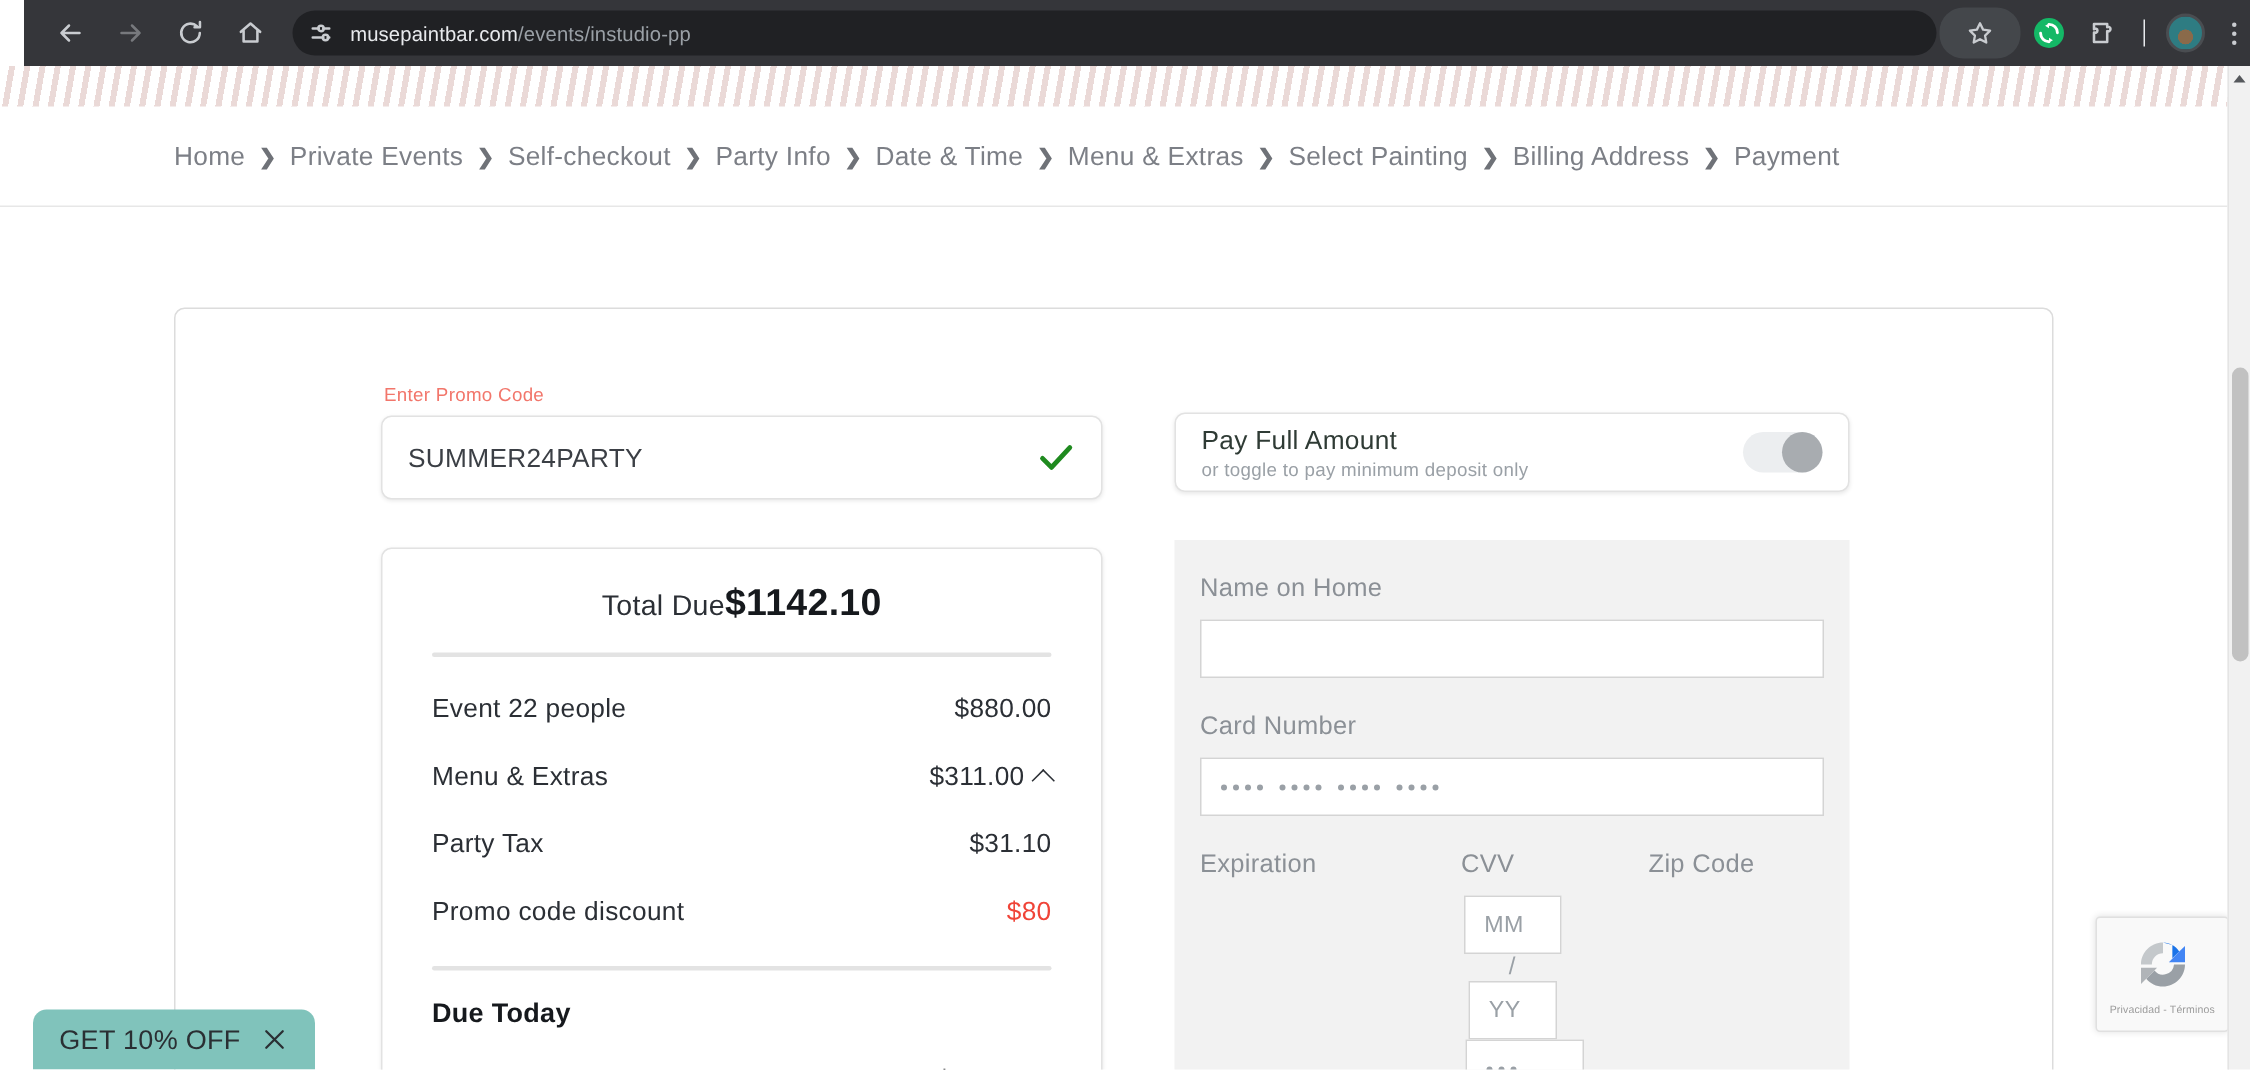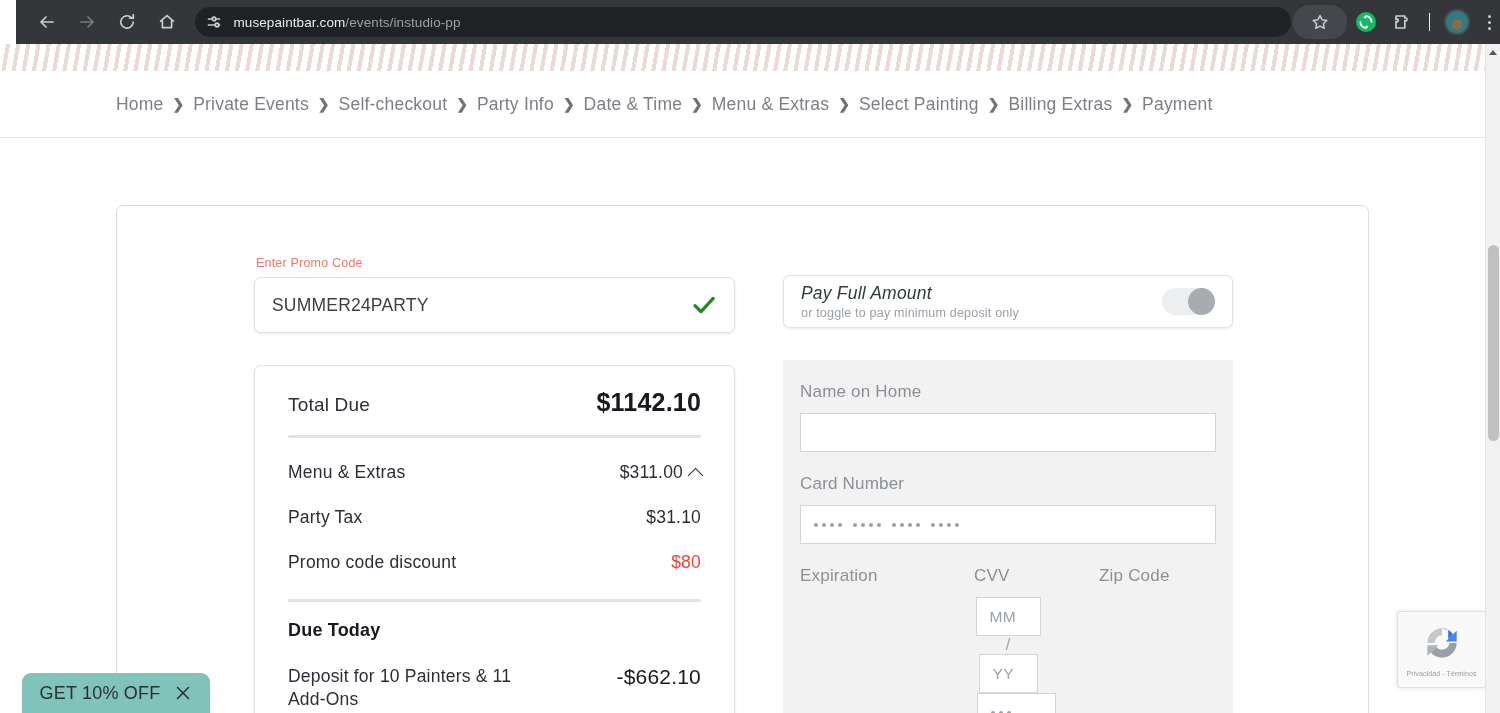--- a/index.html
+++ b/index.html
@@ -339,7 +339,7 @@
     <span class="crumb-sep">❯</span>
     <span class="crumb">Select Painting</span>
     <span class="crumb-sep">❯</span>
-    <span class="crumb">Billing Extras</span>
+    <span class="crumb">Billing Address</span>
     <span class="crumb-sep">❯</span>
     <span class="crumb">Payment</span>
   </nav>

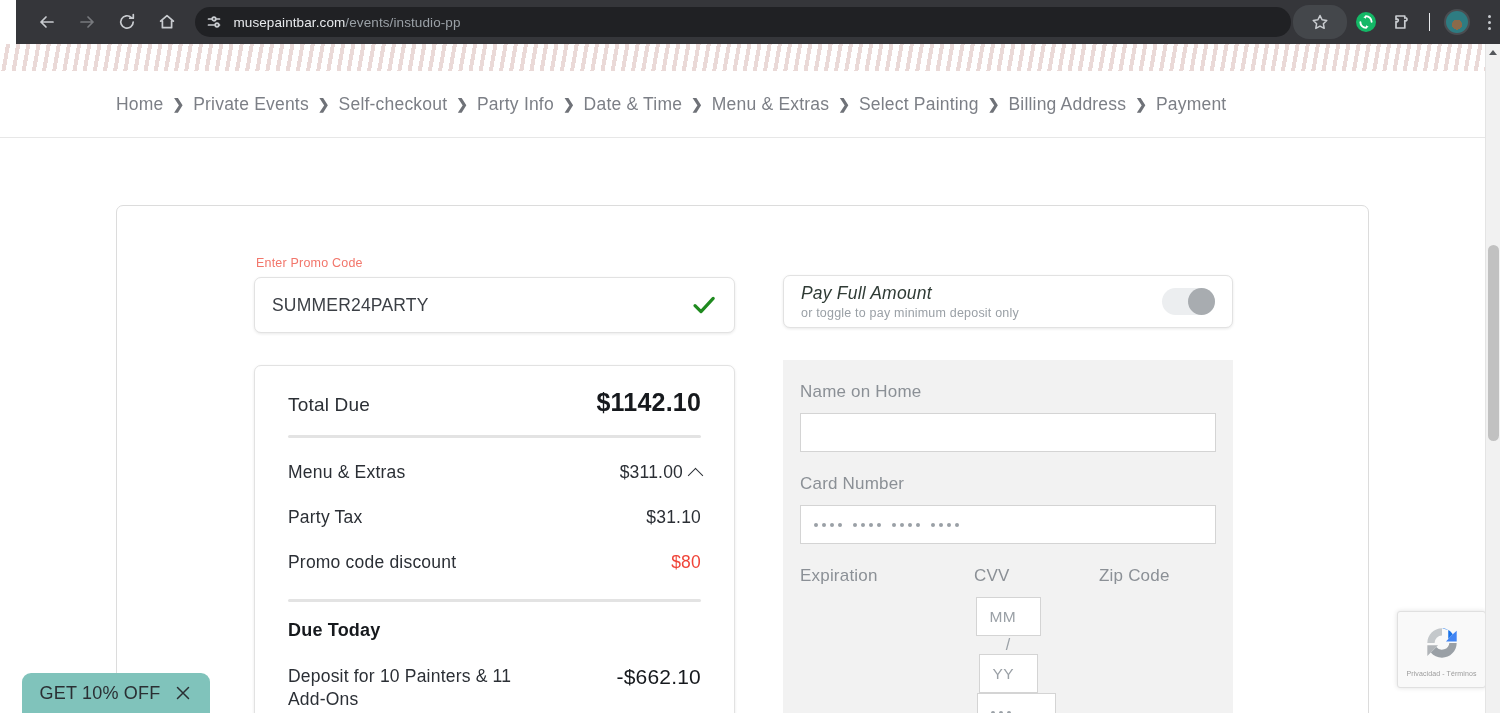--- a/index.html
+++ b/index.html
@@ -167,7 +167,7 @@
     margin-top: 19px;
   }
   #pay-toggle-text { flex: 1; }
-  #pay-title { font-size: 17.5px; color: #2f3b35; letter-spacing: .2px; font-style: italic; }
+  #pay-title { font-size: 17.5px; color: #2f3b35; letter-spacing: .2px; }
   #pay-sub { font-size: 12.5px; color: #9aa0a6; margin-top: 2px; letter-spacing: .2px; }
   #pay-switch {
     width: 53px; height: 27px; border-radius: 14px;

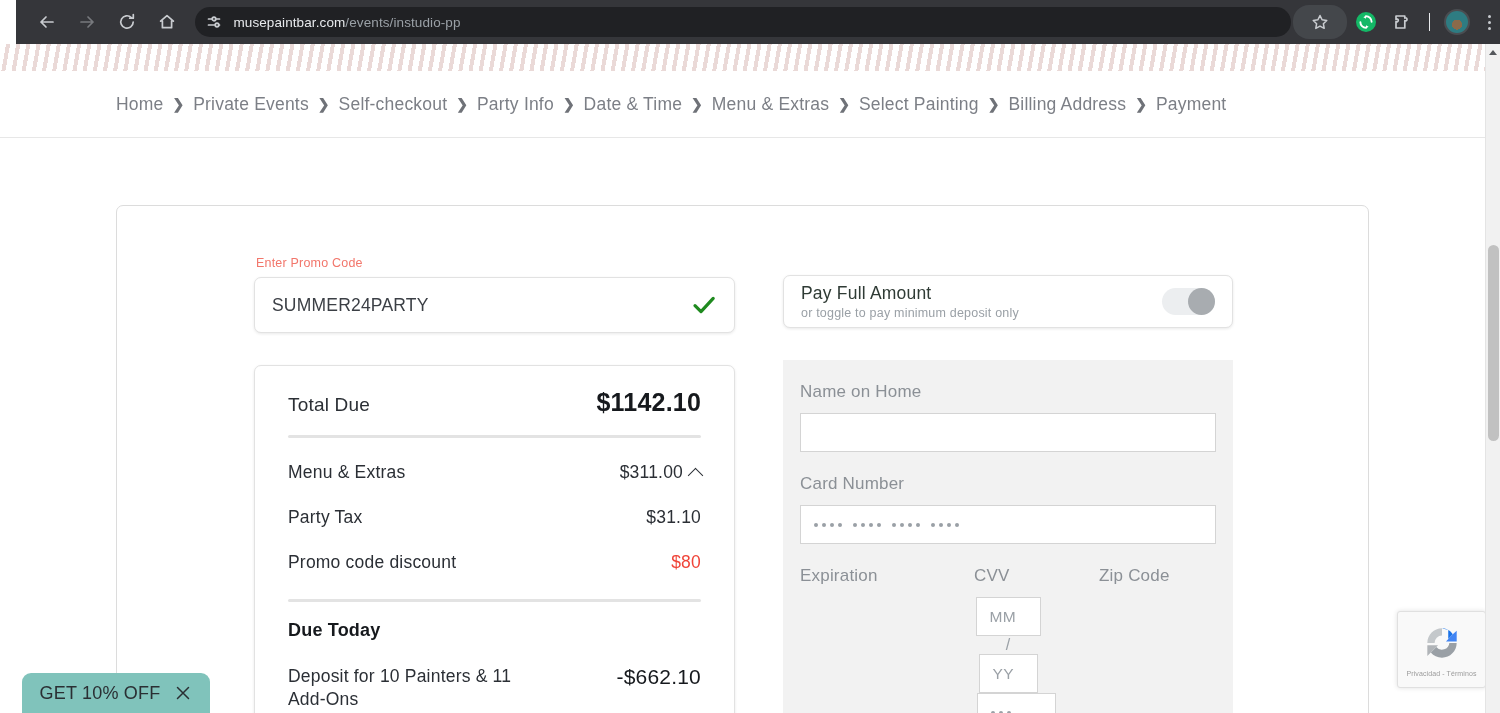--- a/index.html
+++ b/index.html
@@ -139,7 +139,7 @@
     height: 361px; overflow: hidden;
   }
   .srow { display: flex; align-items: baseline; justify-content: space-between; }
-  #total-row { padding-bottom: 16px; }
+  #total-row { padding-bottom: 16px; justify-content: center; }
   #total-label { font-size: 19px; color: #2b2f35; letter-spacing: .2px; }
   #total-value { font-size: 25px; font-weight: 700; color: #16191d; letter-spacing: .2px; }
   .divider { height: 3px; background: #e3e3e3; border-radius: 2px; margin: 2px 0 12px 0; }

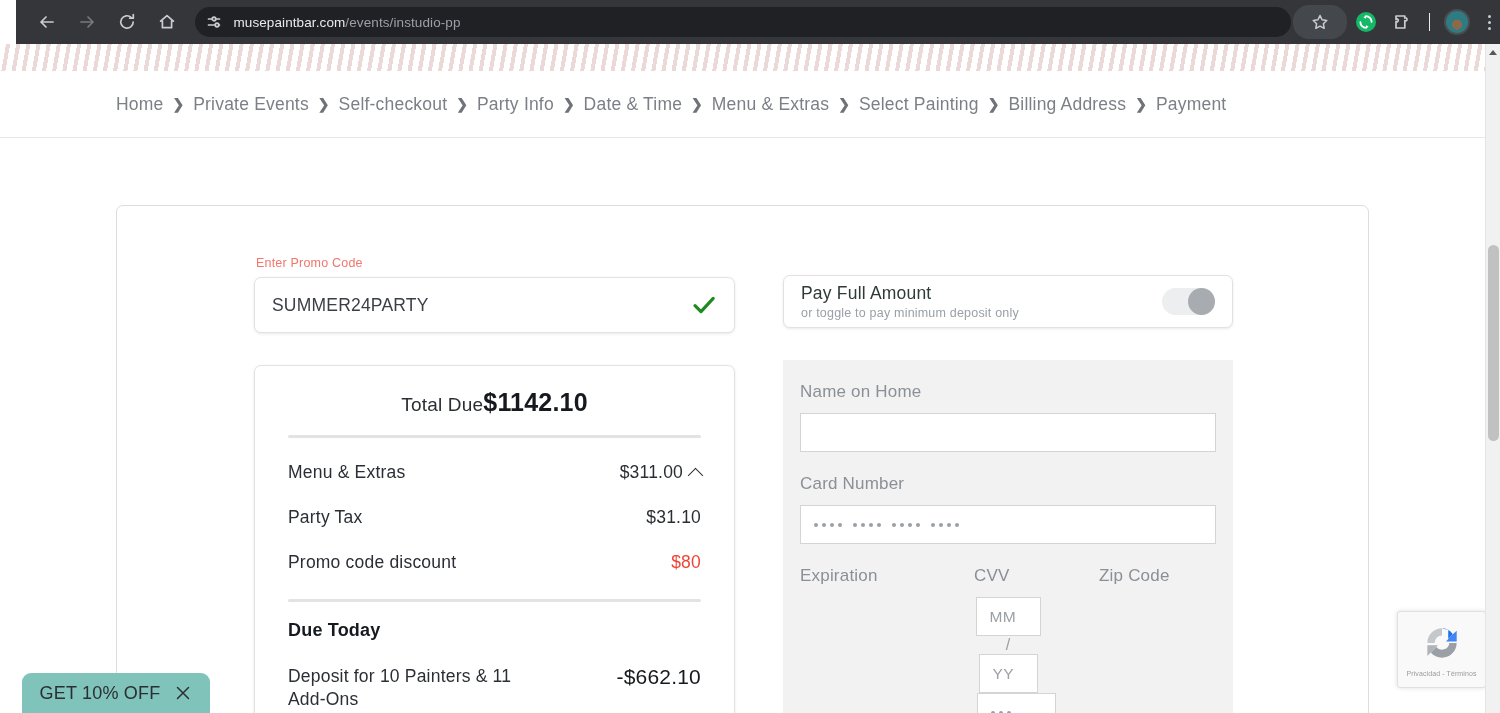--- a/index.html
+++ b/index.html
@@ -365,6 +365,12 @@
           </div>
           <div class="divider"></div>
 
+          <div class="srow line-row">
+            <span class="line-label">Event 22 people</span>
+            <span class="line-value">
+              <span>$880.00</span>
+            </span>
+          </div>
 
           <div class="srow line-row">
             <span class="line-label">Menu &amp; Extras</span>

